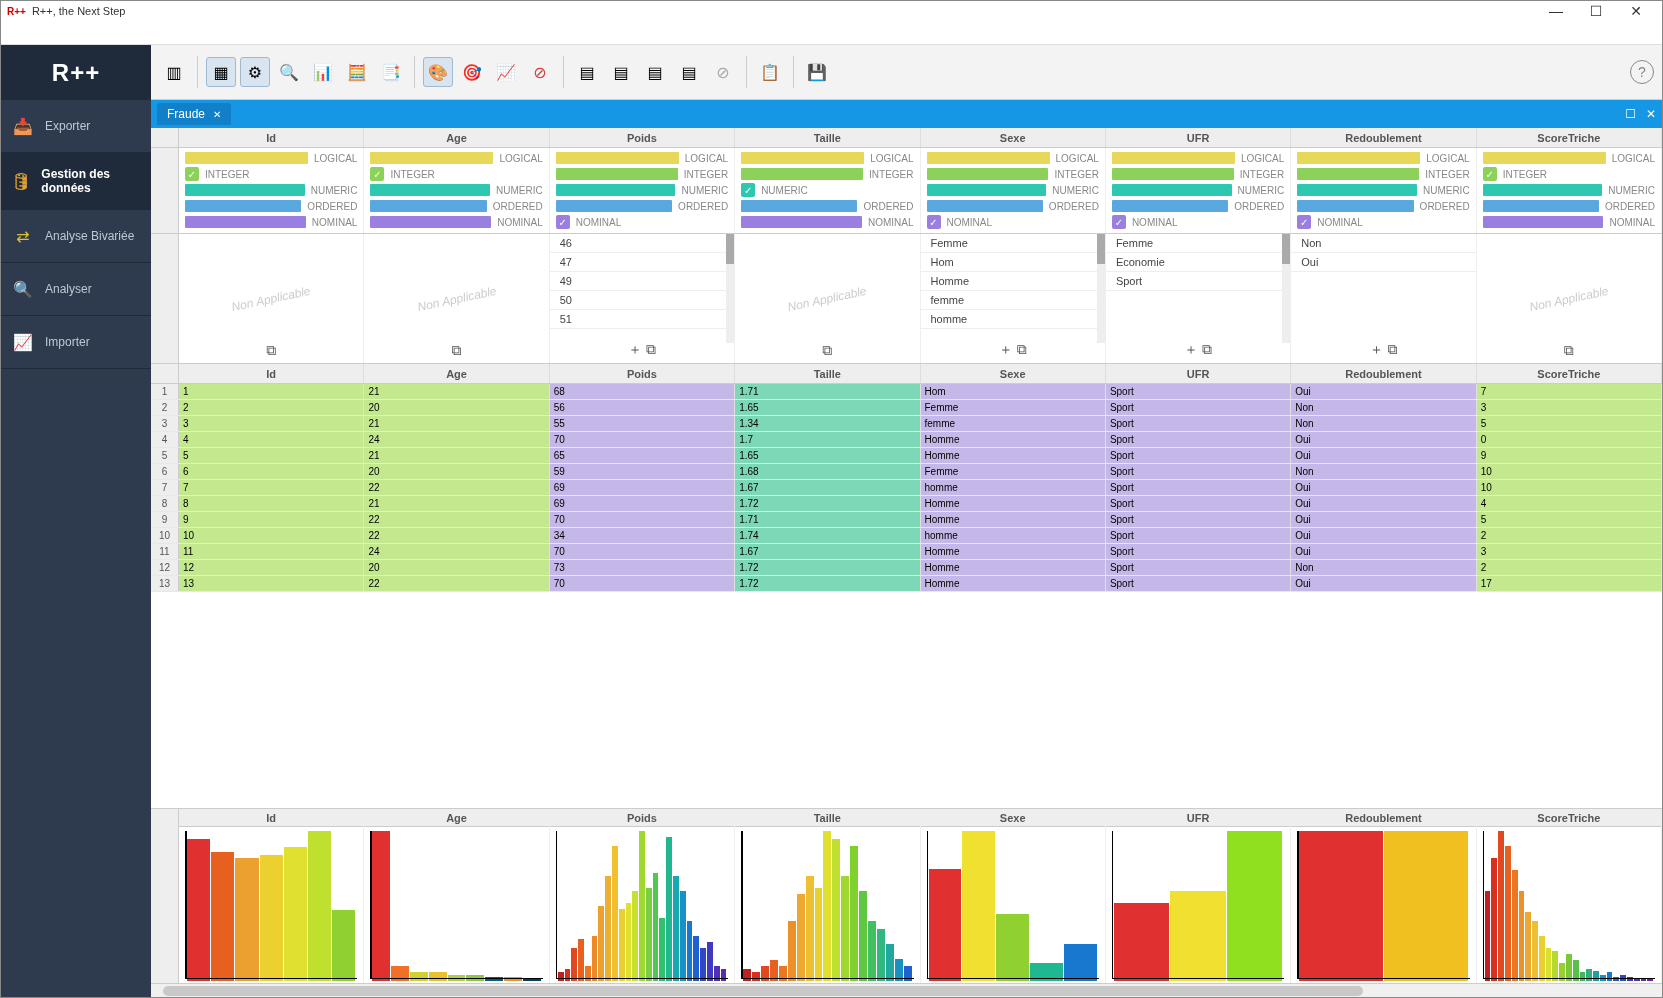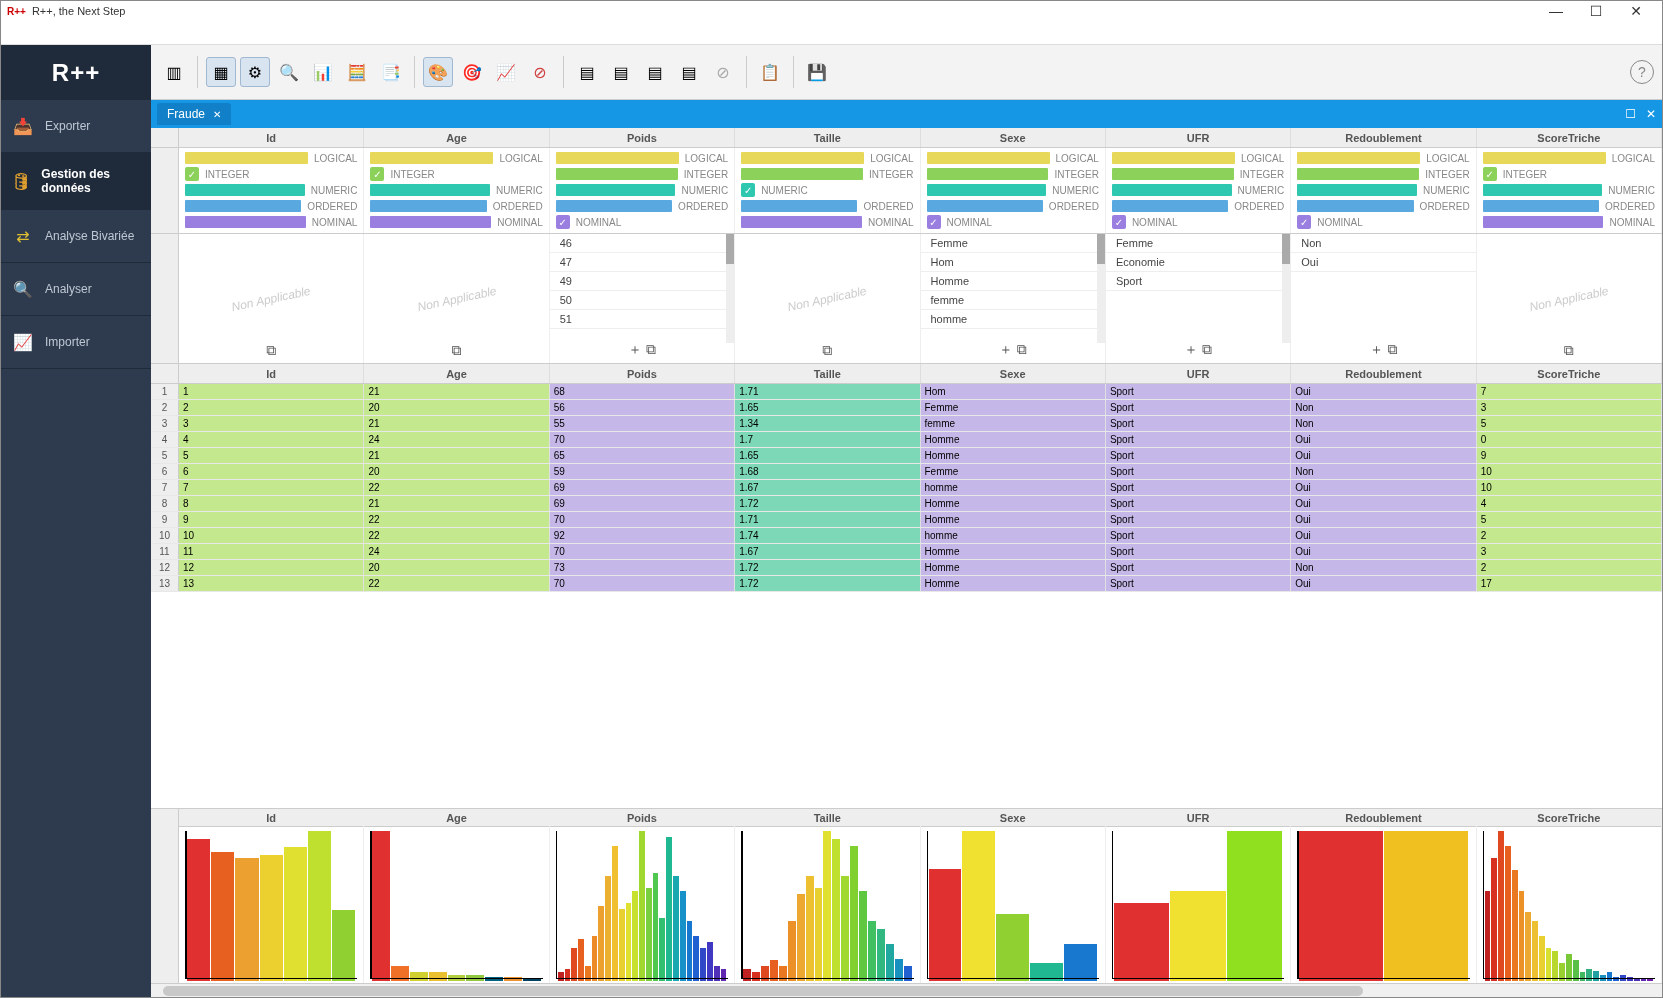--- a/index.html
+++ b/index.html
@@ -548,7 +548,7 @@
                 <div class="rh">10</div>
                 <div class="cell c-green">10</div>
                 <div class="cell c-green">22</div>
-                <div class="cell c-purple">92</div>
+                <div class="cell c-purple">34</div>
                 <div class="cell c-teal">1.74</div>
                 <div class="cell c-purple">homme</div>
                 <div class="cell c-purple">Sport</div>

